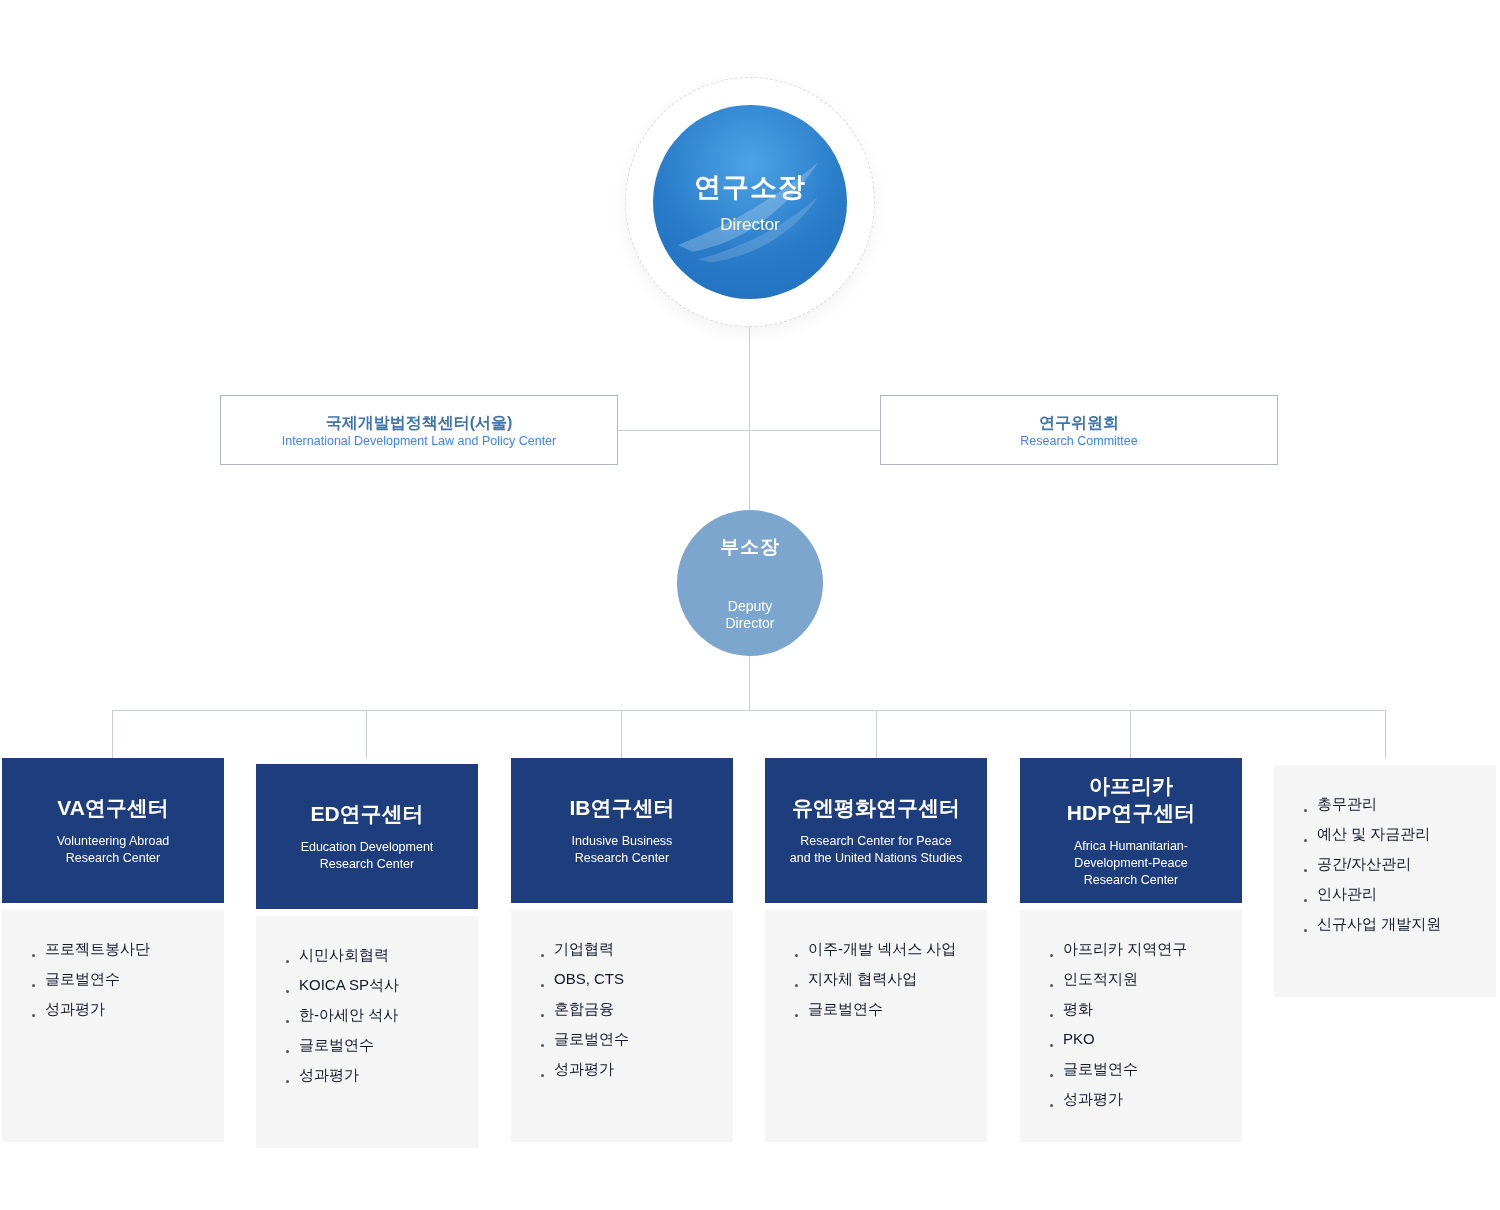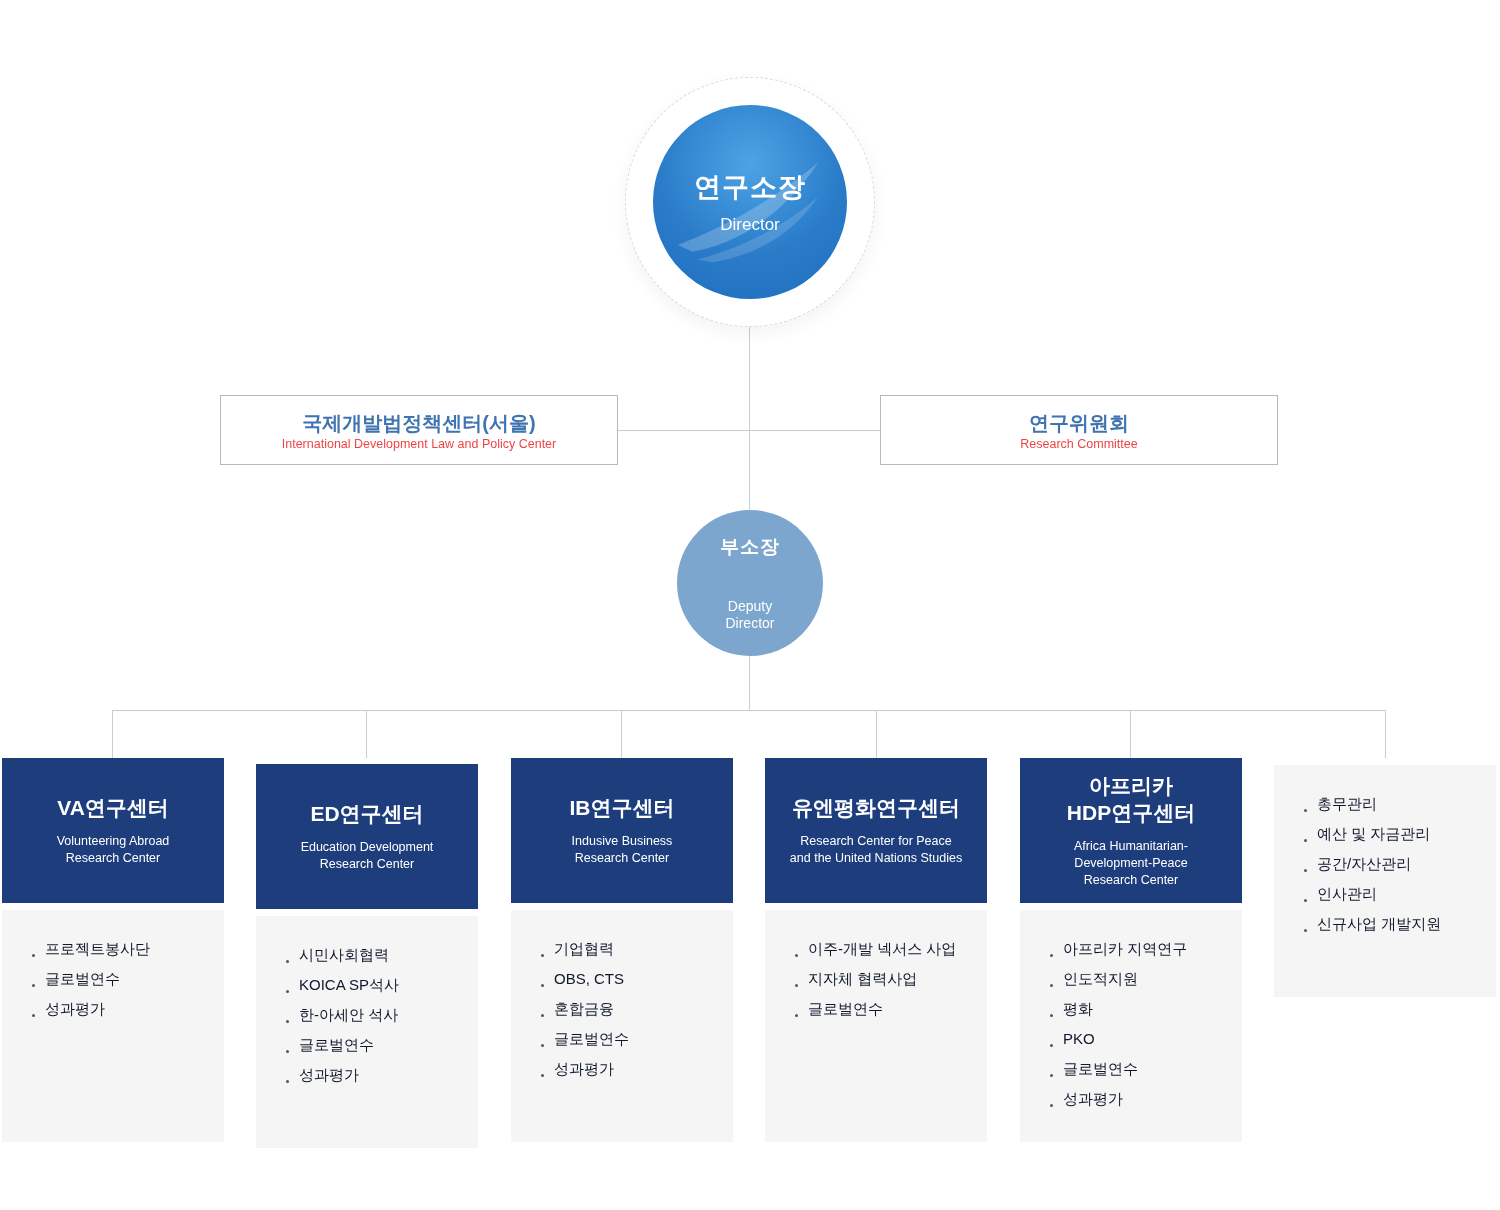--- a/index.html
+++ b/index.html
@@ -62,7 +62,7 @@
   }
   .side-box.left  { left: 220px; }
   .side-box.right { left: 880px; }
-  .side-box-title { color: #3f74b0; font-size: 20px; font-weight: bold; }
+  .side-box-title { color: #3f74b0; font-size: 16px; font-weight: bold; }
   .side-box-subtitle { color: #ef4444; font-size: 12.5px; }
 
   

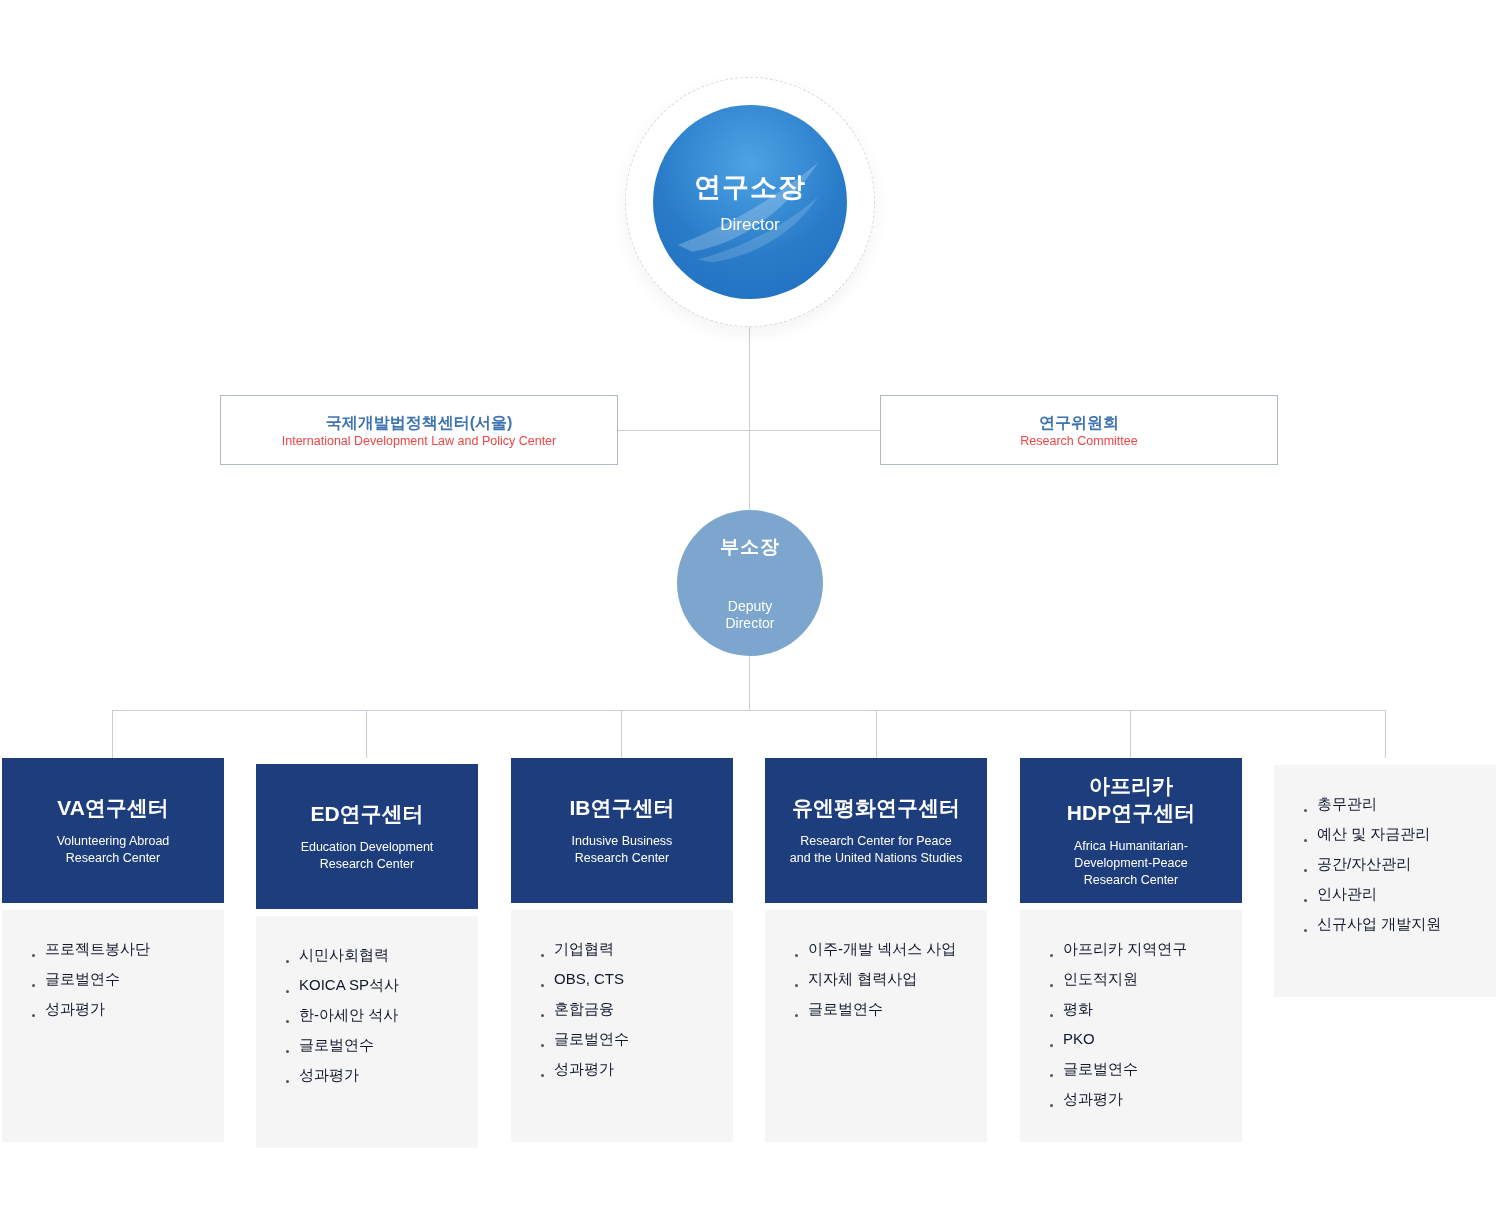--- a/index.html
+++ b/index.html
@@ -63,7 +63,7 @@
   .side-box.left  { left: 220px; }
   .side-box.right { left: 880px; }
   .side-box-title { color: #3f74b0; font-size: 16px; font-weight: bold; }
-  .side-box-subtitle { color: #ef4444; font-size: 12.5px; }
+  .side-box-subtitle { color: #3b82f6; font-size: 12.5px; }
 
   
   .deputy-circle {

